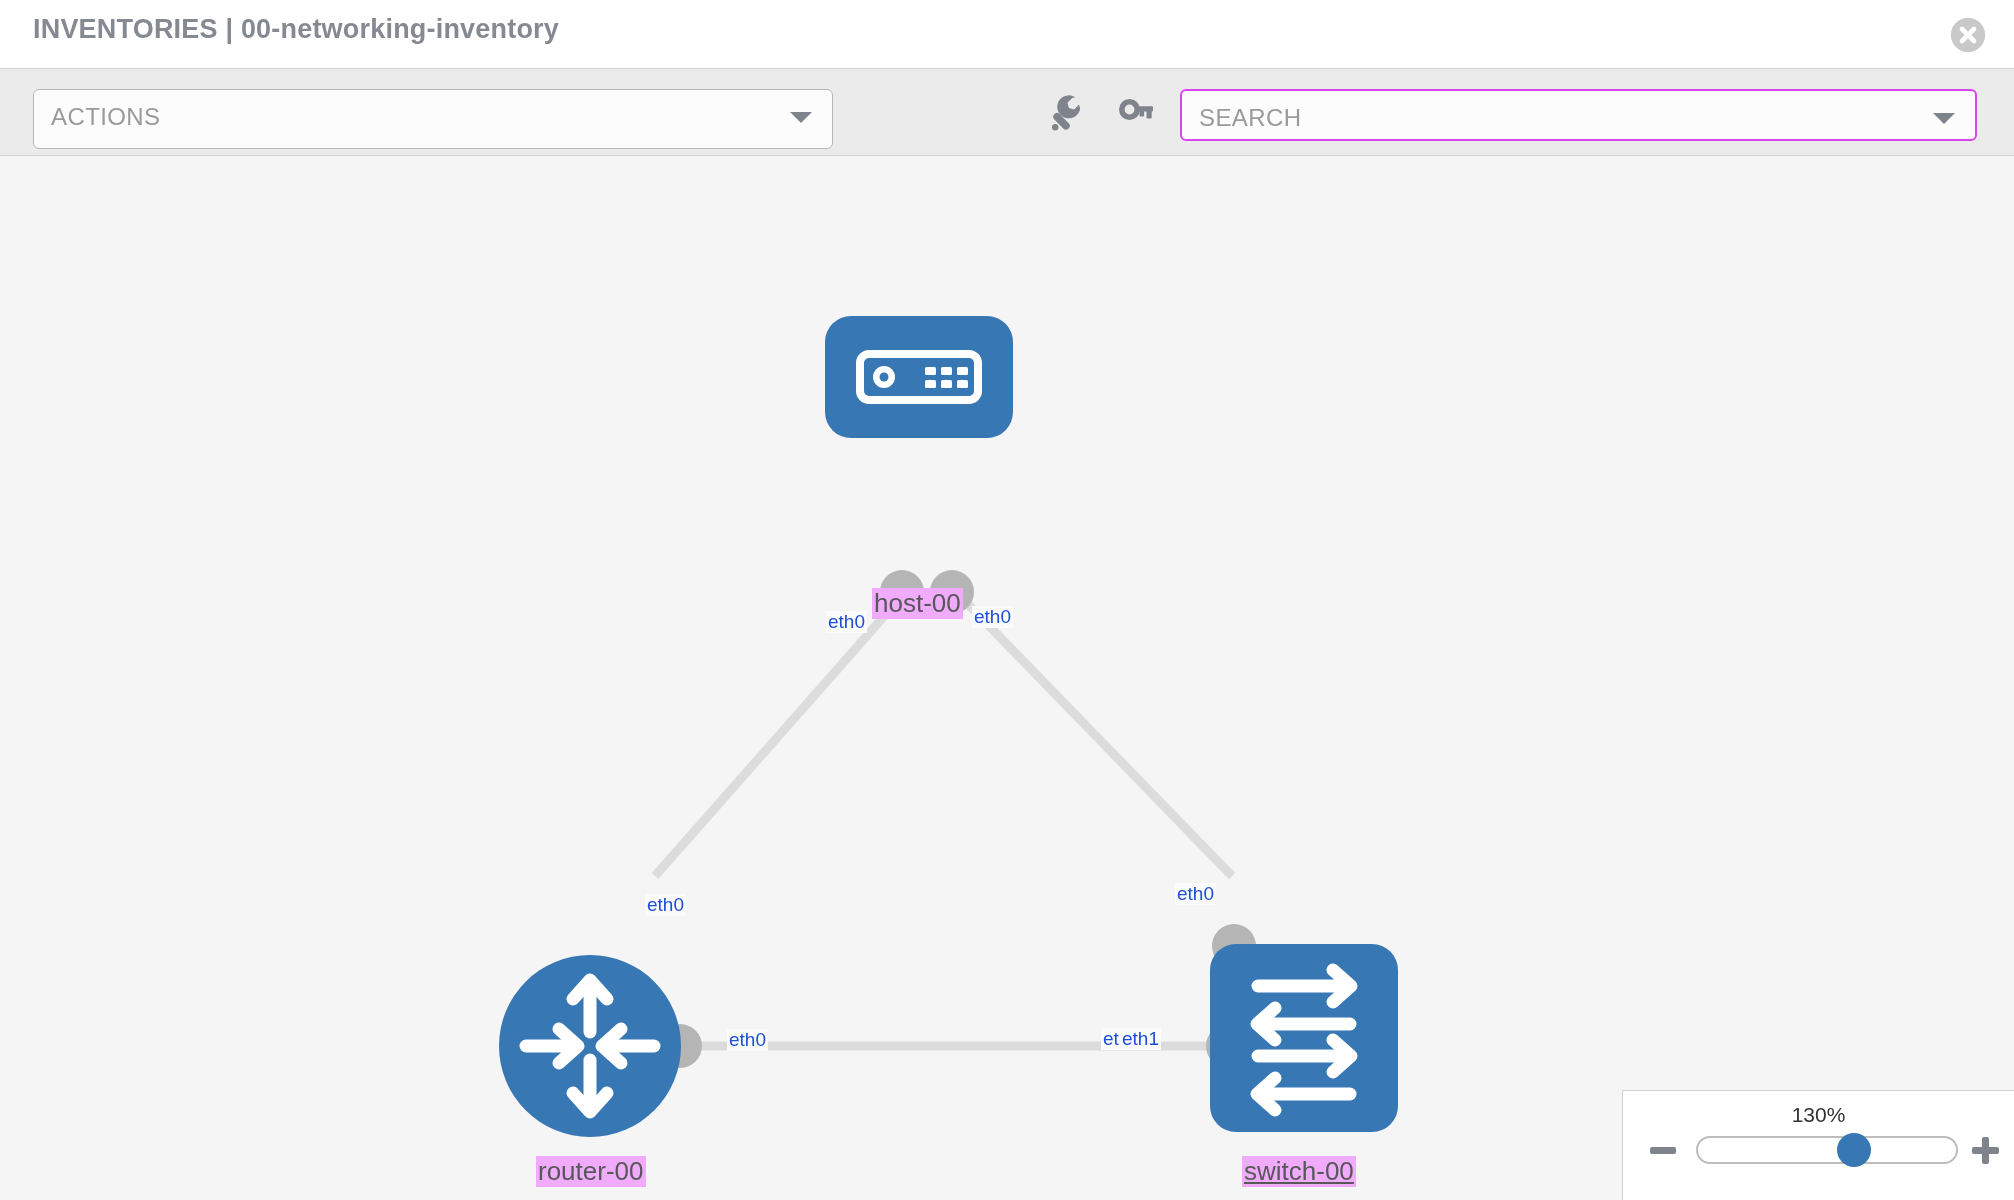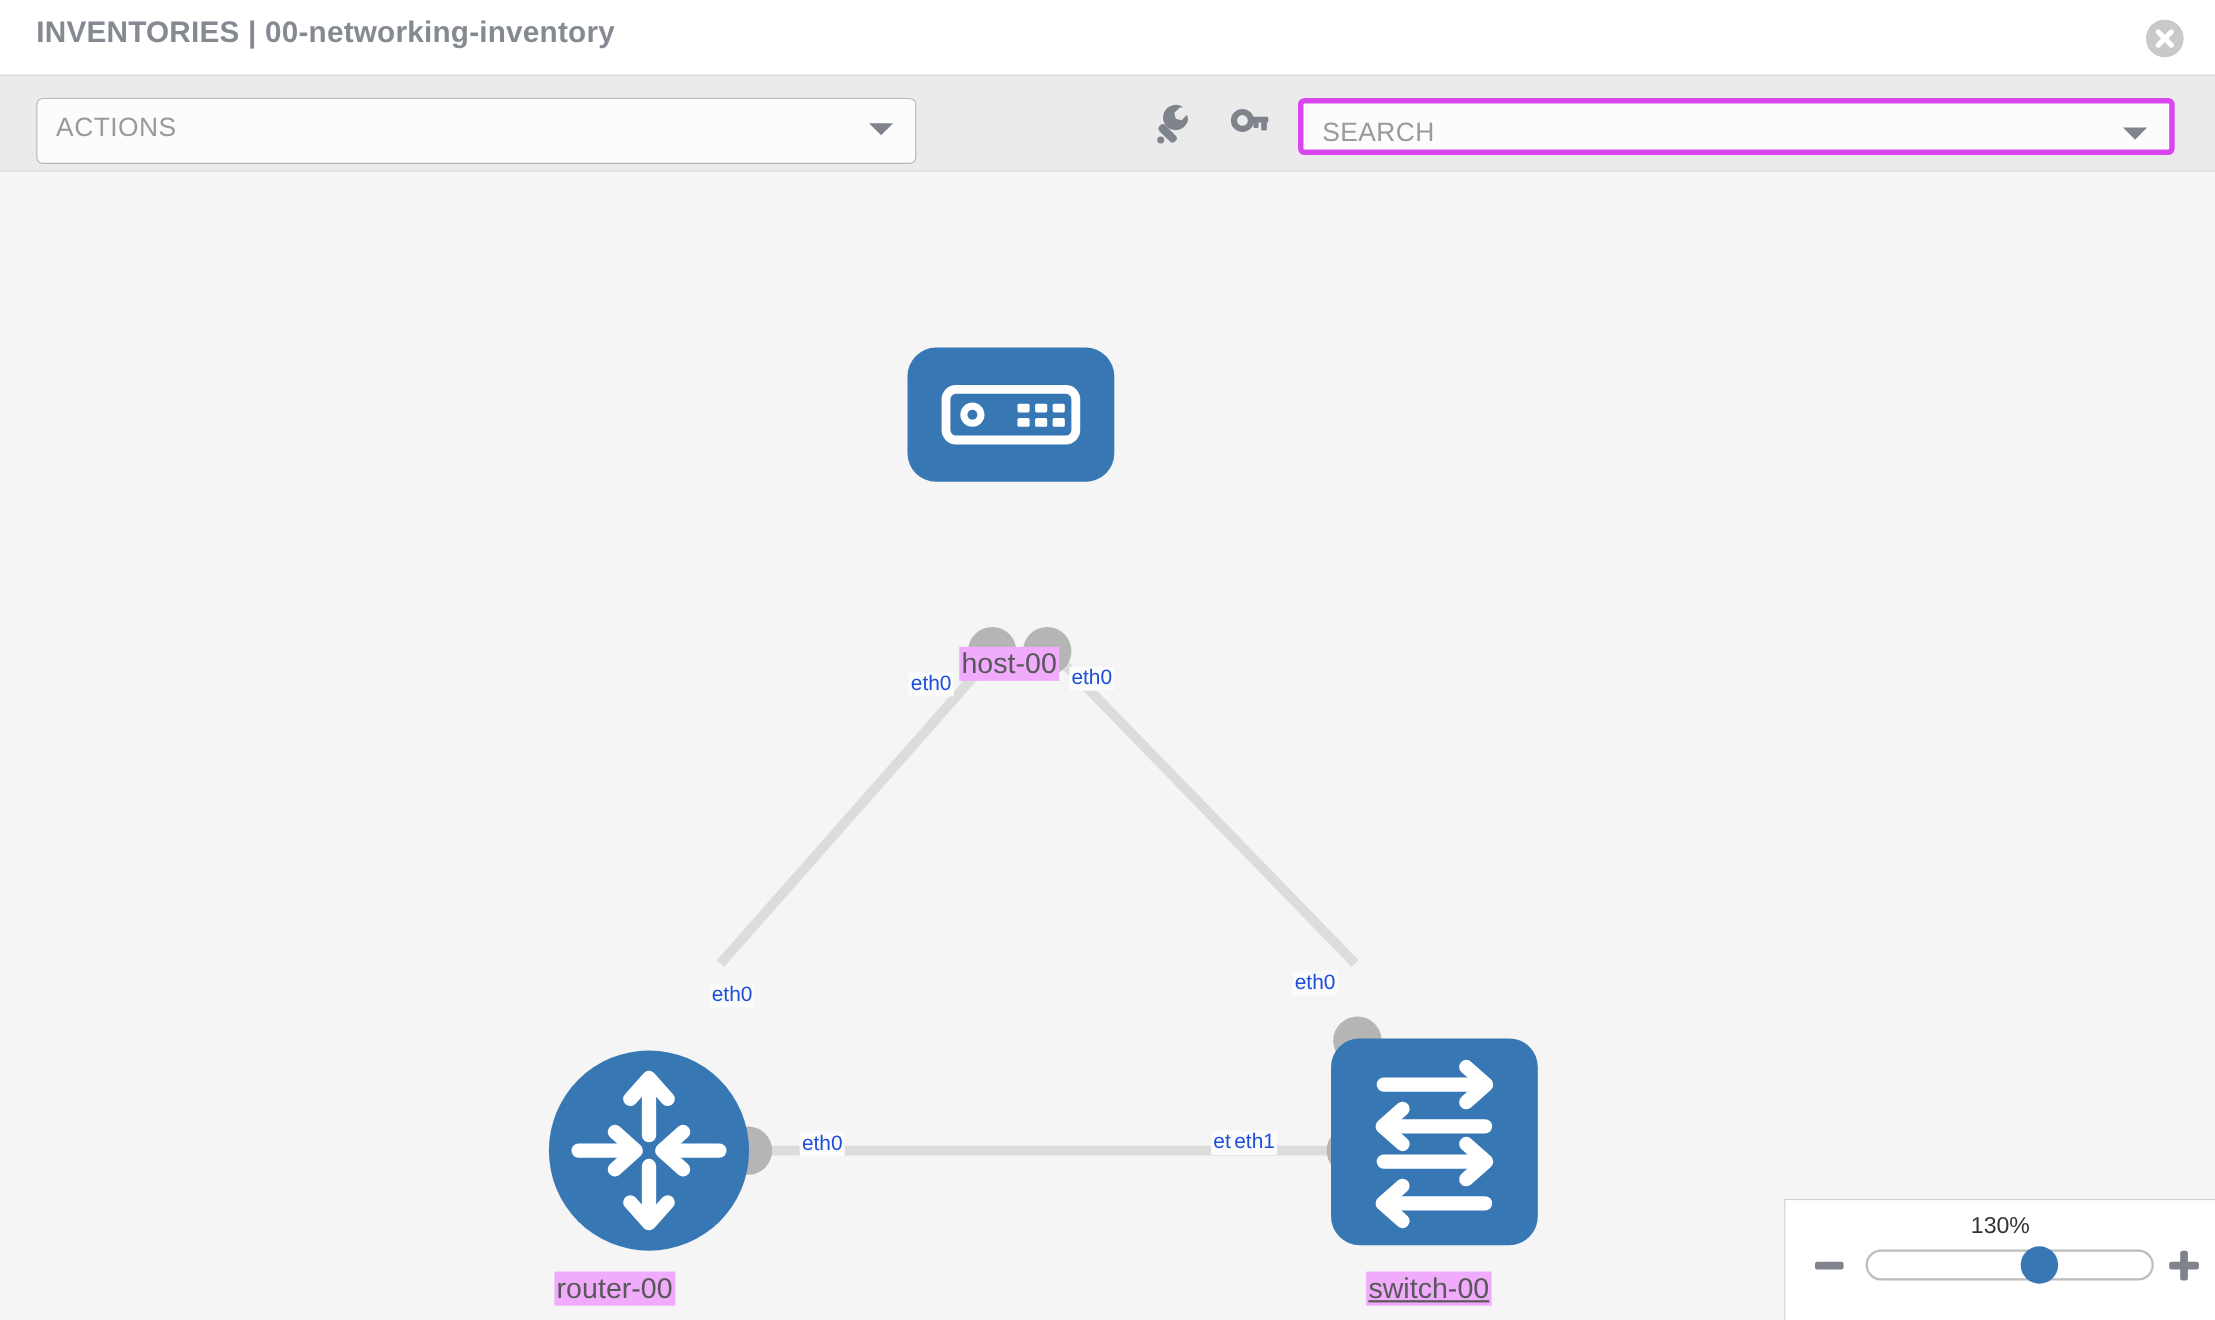--- a/index.html
+++ b/index.html
@@ -62,7 +62,7 @@
 
   .search-box{
     position:absolute;left:1180px;top:20px;width:797px;height:52px;
-    background:#fcfcfc;border:5px solid #d946ef;border-radius:6px;
+    background:#fcfcfc;border:2px solid #d946ef;border-radius:6px;
     box-sizing:border-box;cursor:text;
   }
   .search-box .lbl{

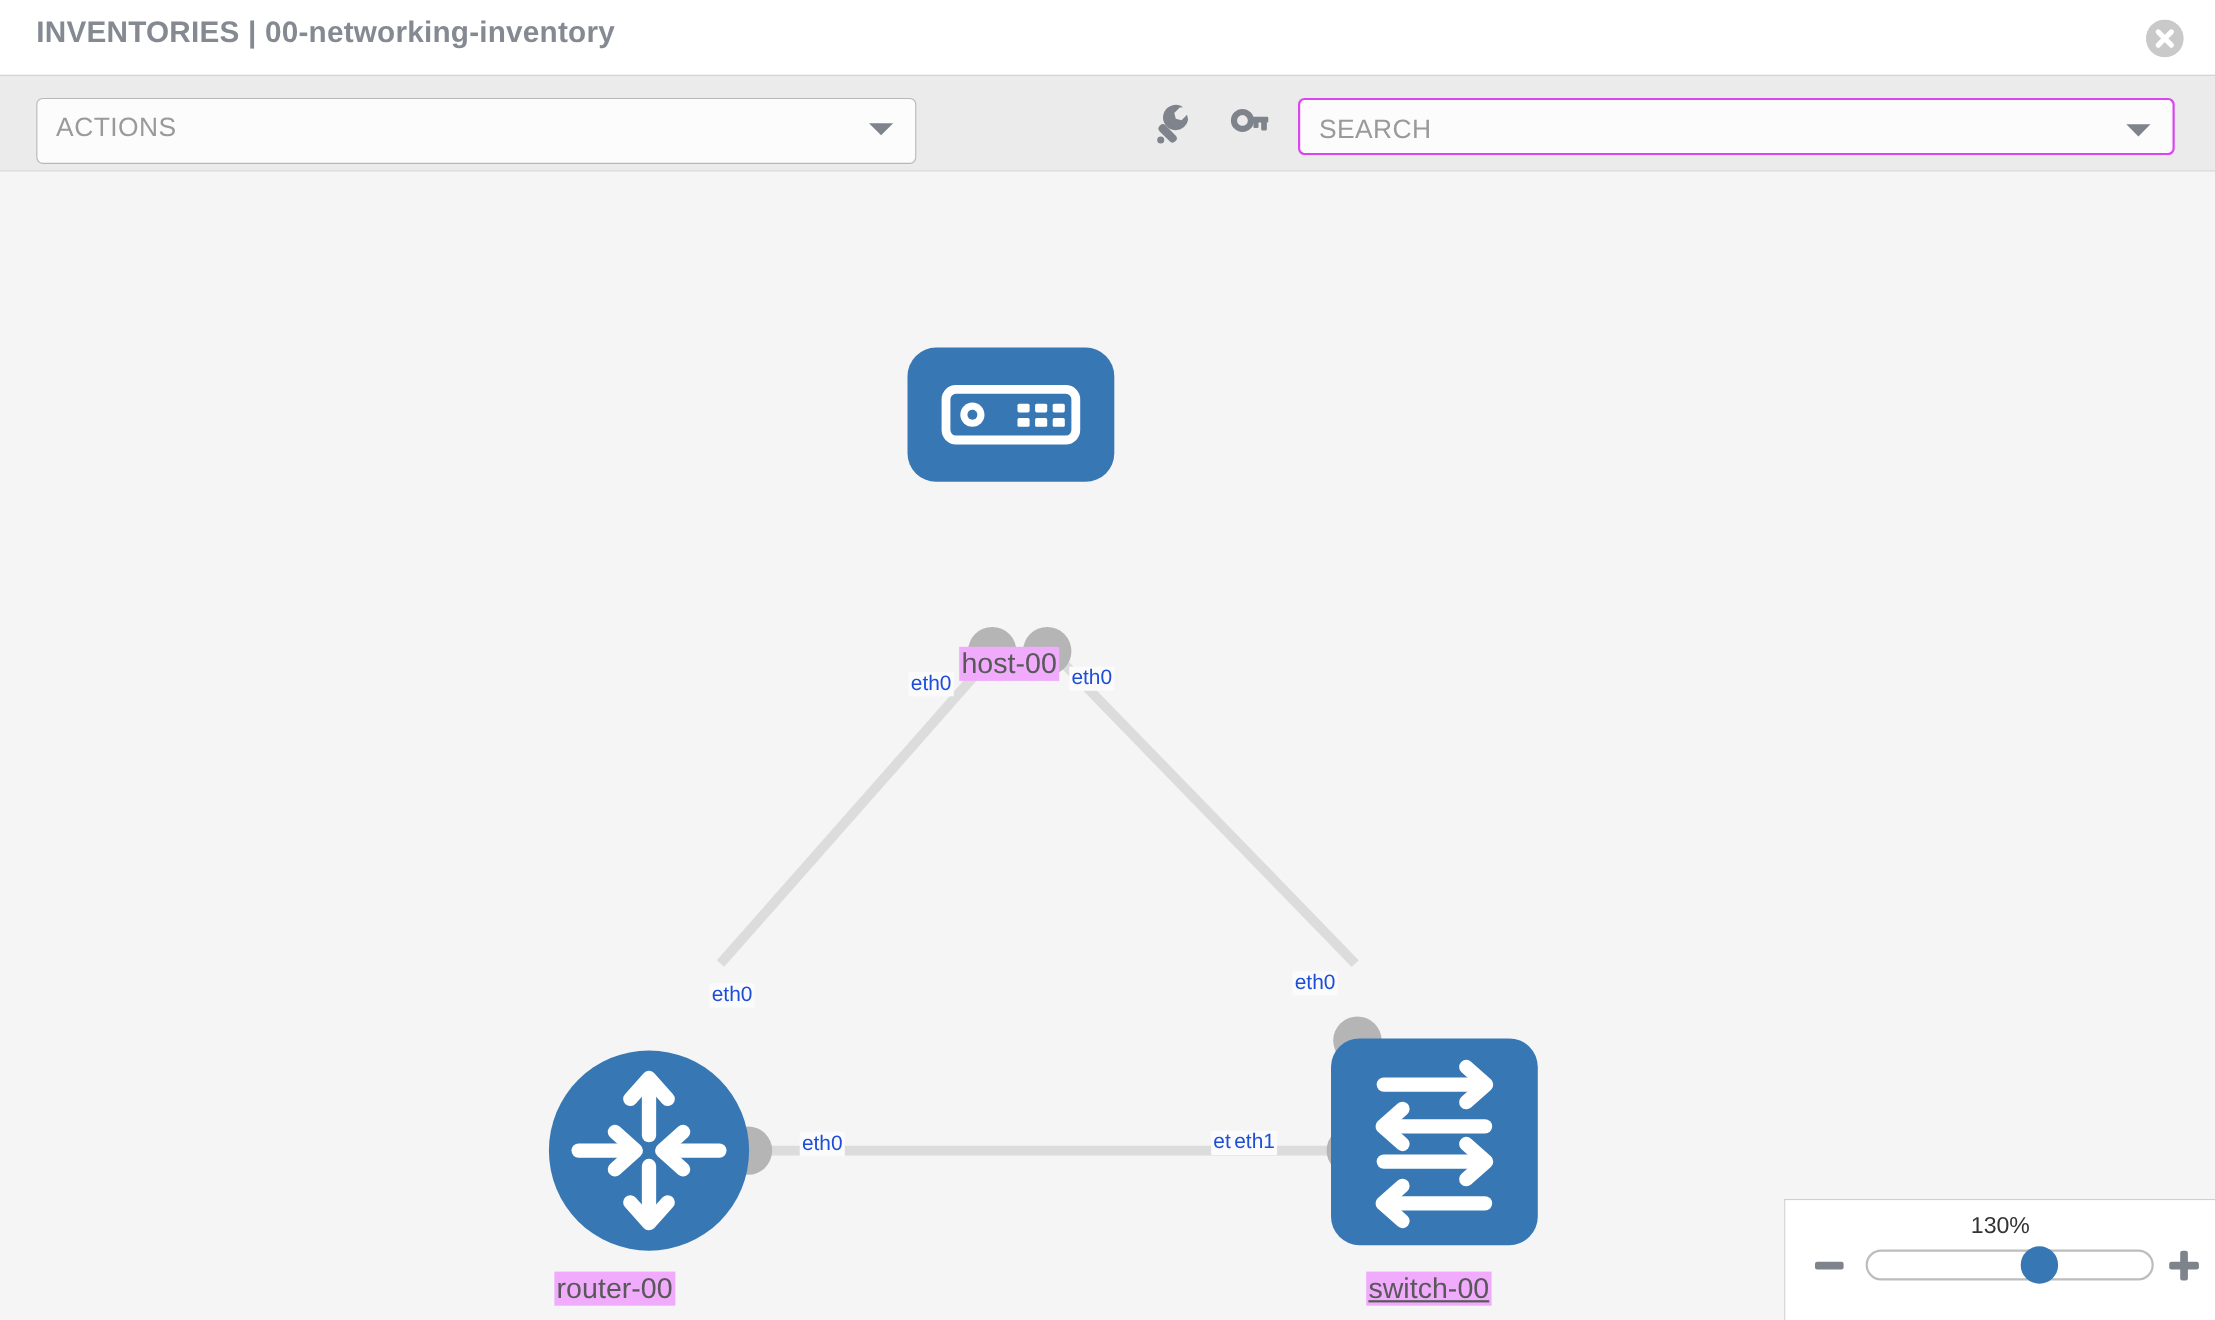--- a/index.html
+++ b/index.html
@@ -243,7 +243,7 @@
     </svg>
 
     <div class="nlabel" style="left:872px;top:432px;">host-00</div>
-    <div class="nlabel" style="left:504px;top:1000px;">router-00</div>
+    <div class="nlabel" style="left:536px;top:1000px;">router-00</div>
     <div class="nlabel" style="left:1242px;top:1000px;text-decoration:underline;">switch-00</div>
 
     <div class="ilabel" style="left:826px;top:455px;">eth0</div>

